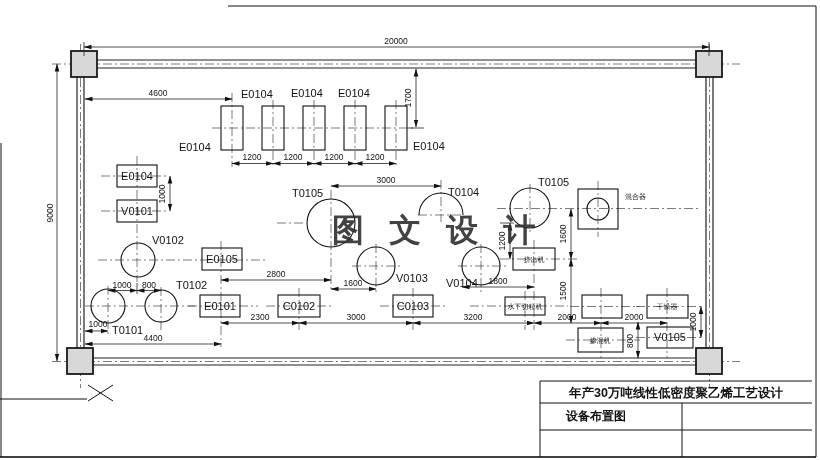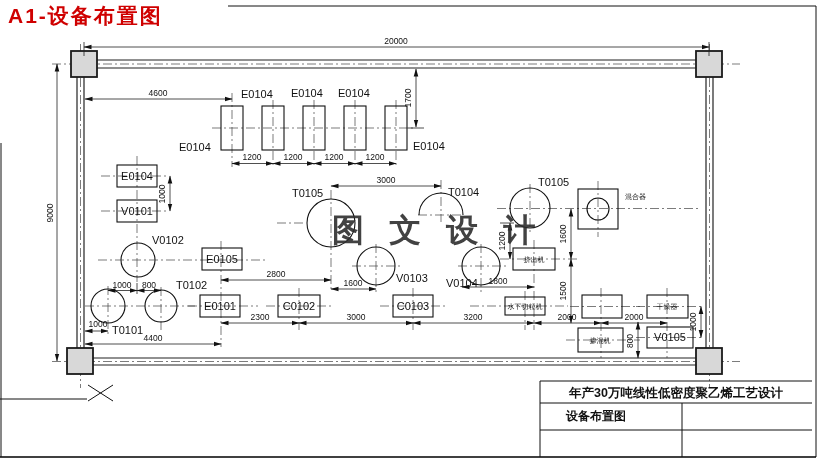--- a/index.html
+++ b/index.html
@@ -28,7 +28,6 @@
 <body>
 
 <div class="page">
-  <div class="red-title">A1-设备布置图</div>
 
   <svg width="820" height="460" viewBox="0 0 820 460">
     <defs>

